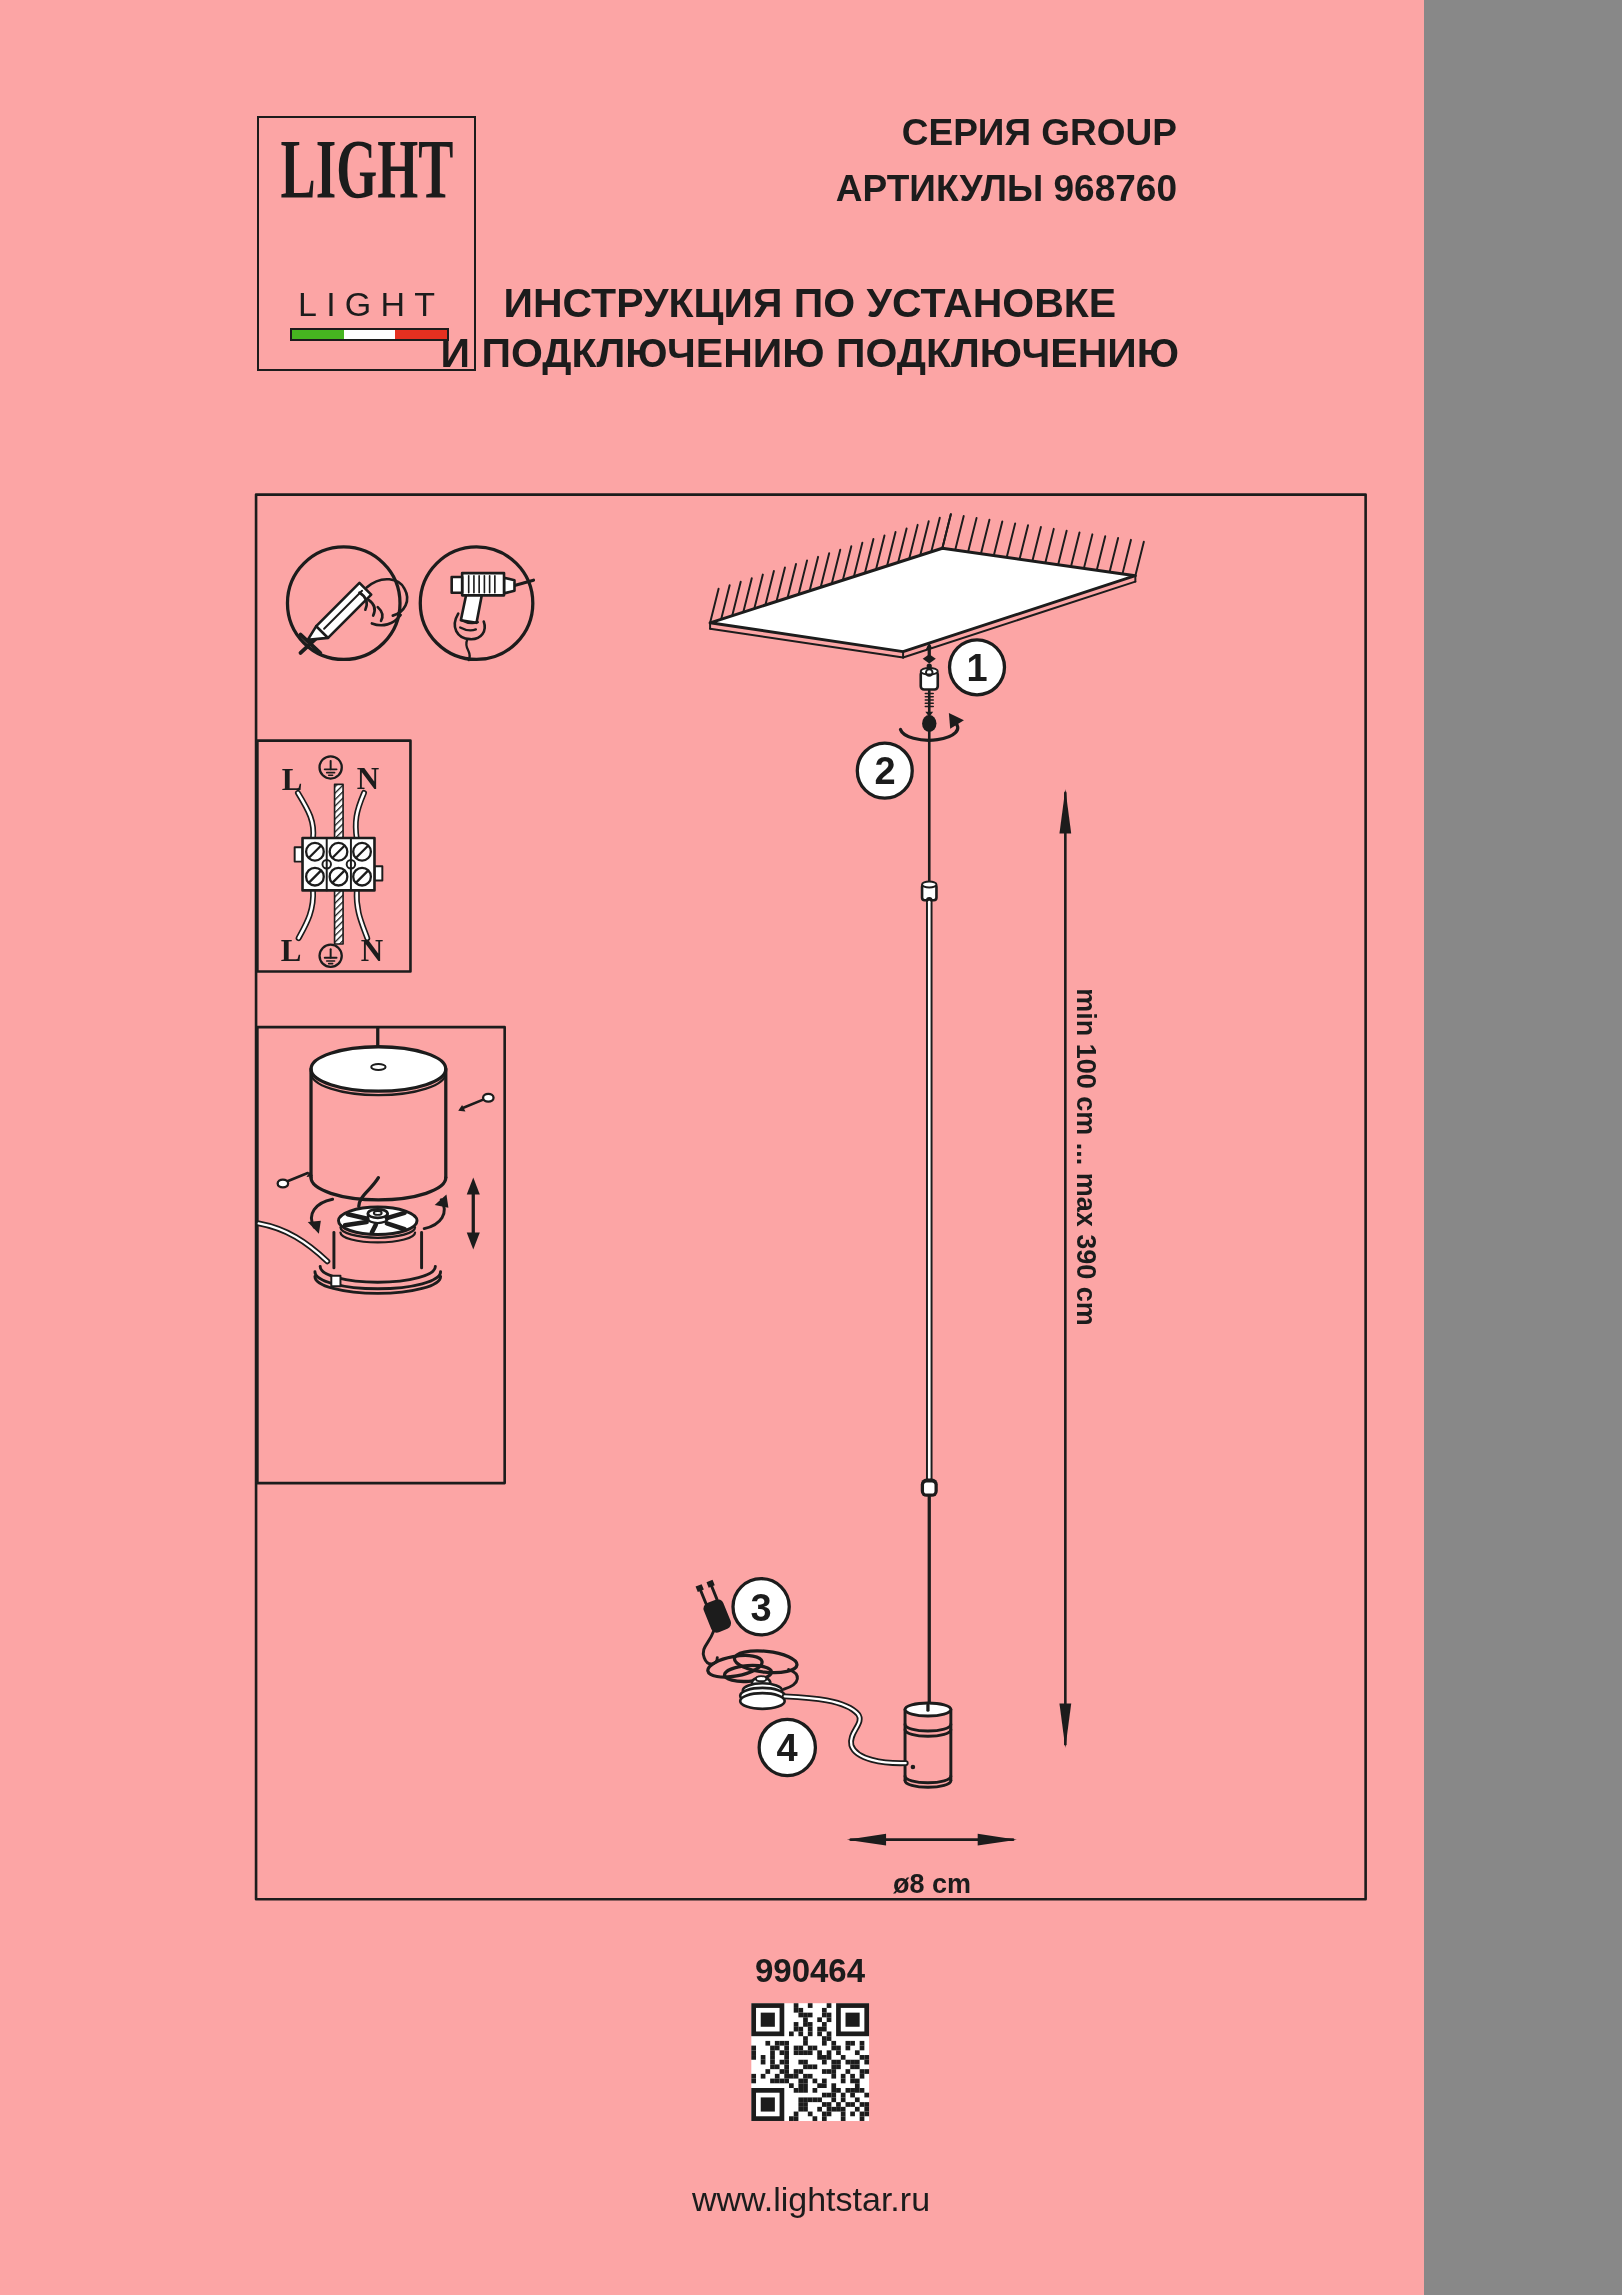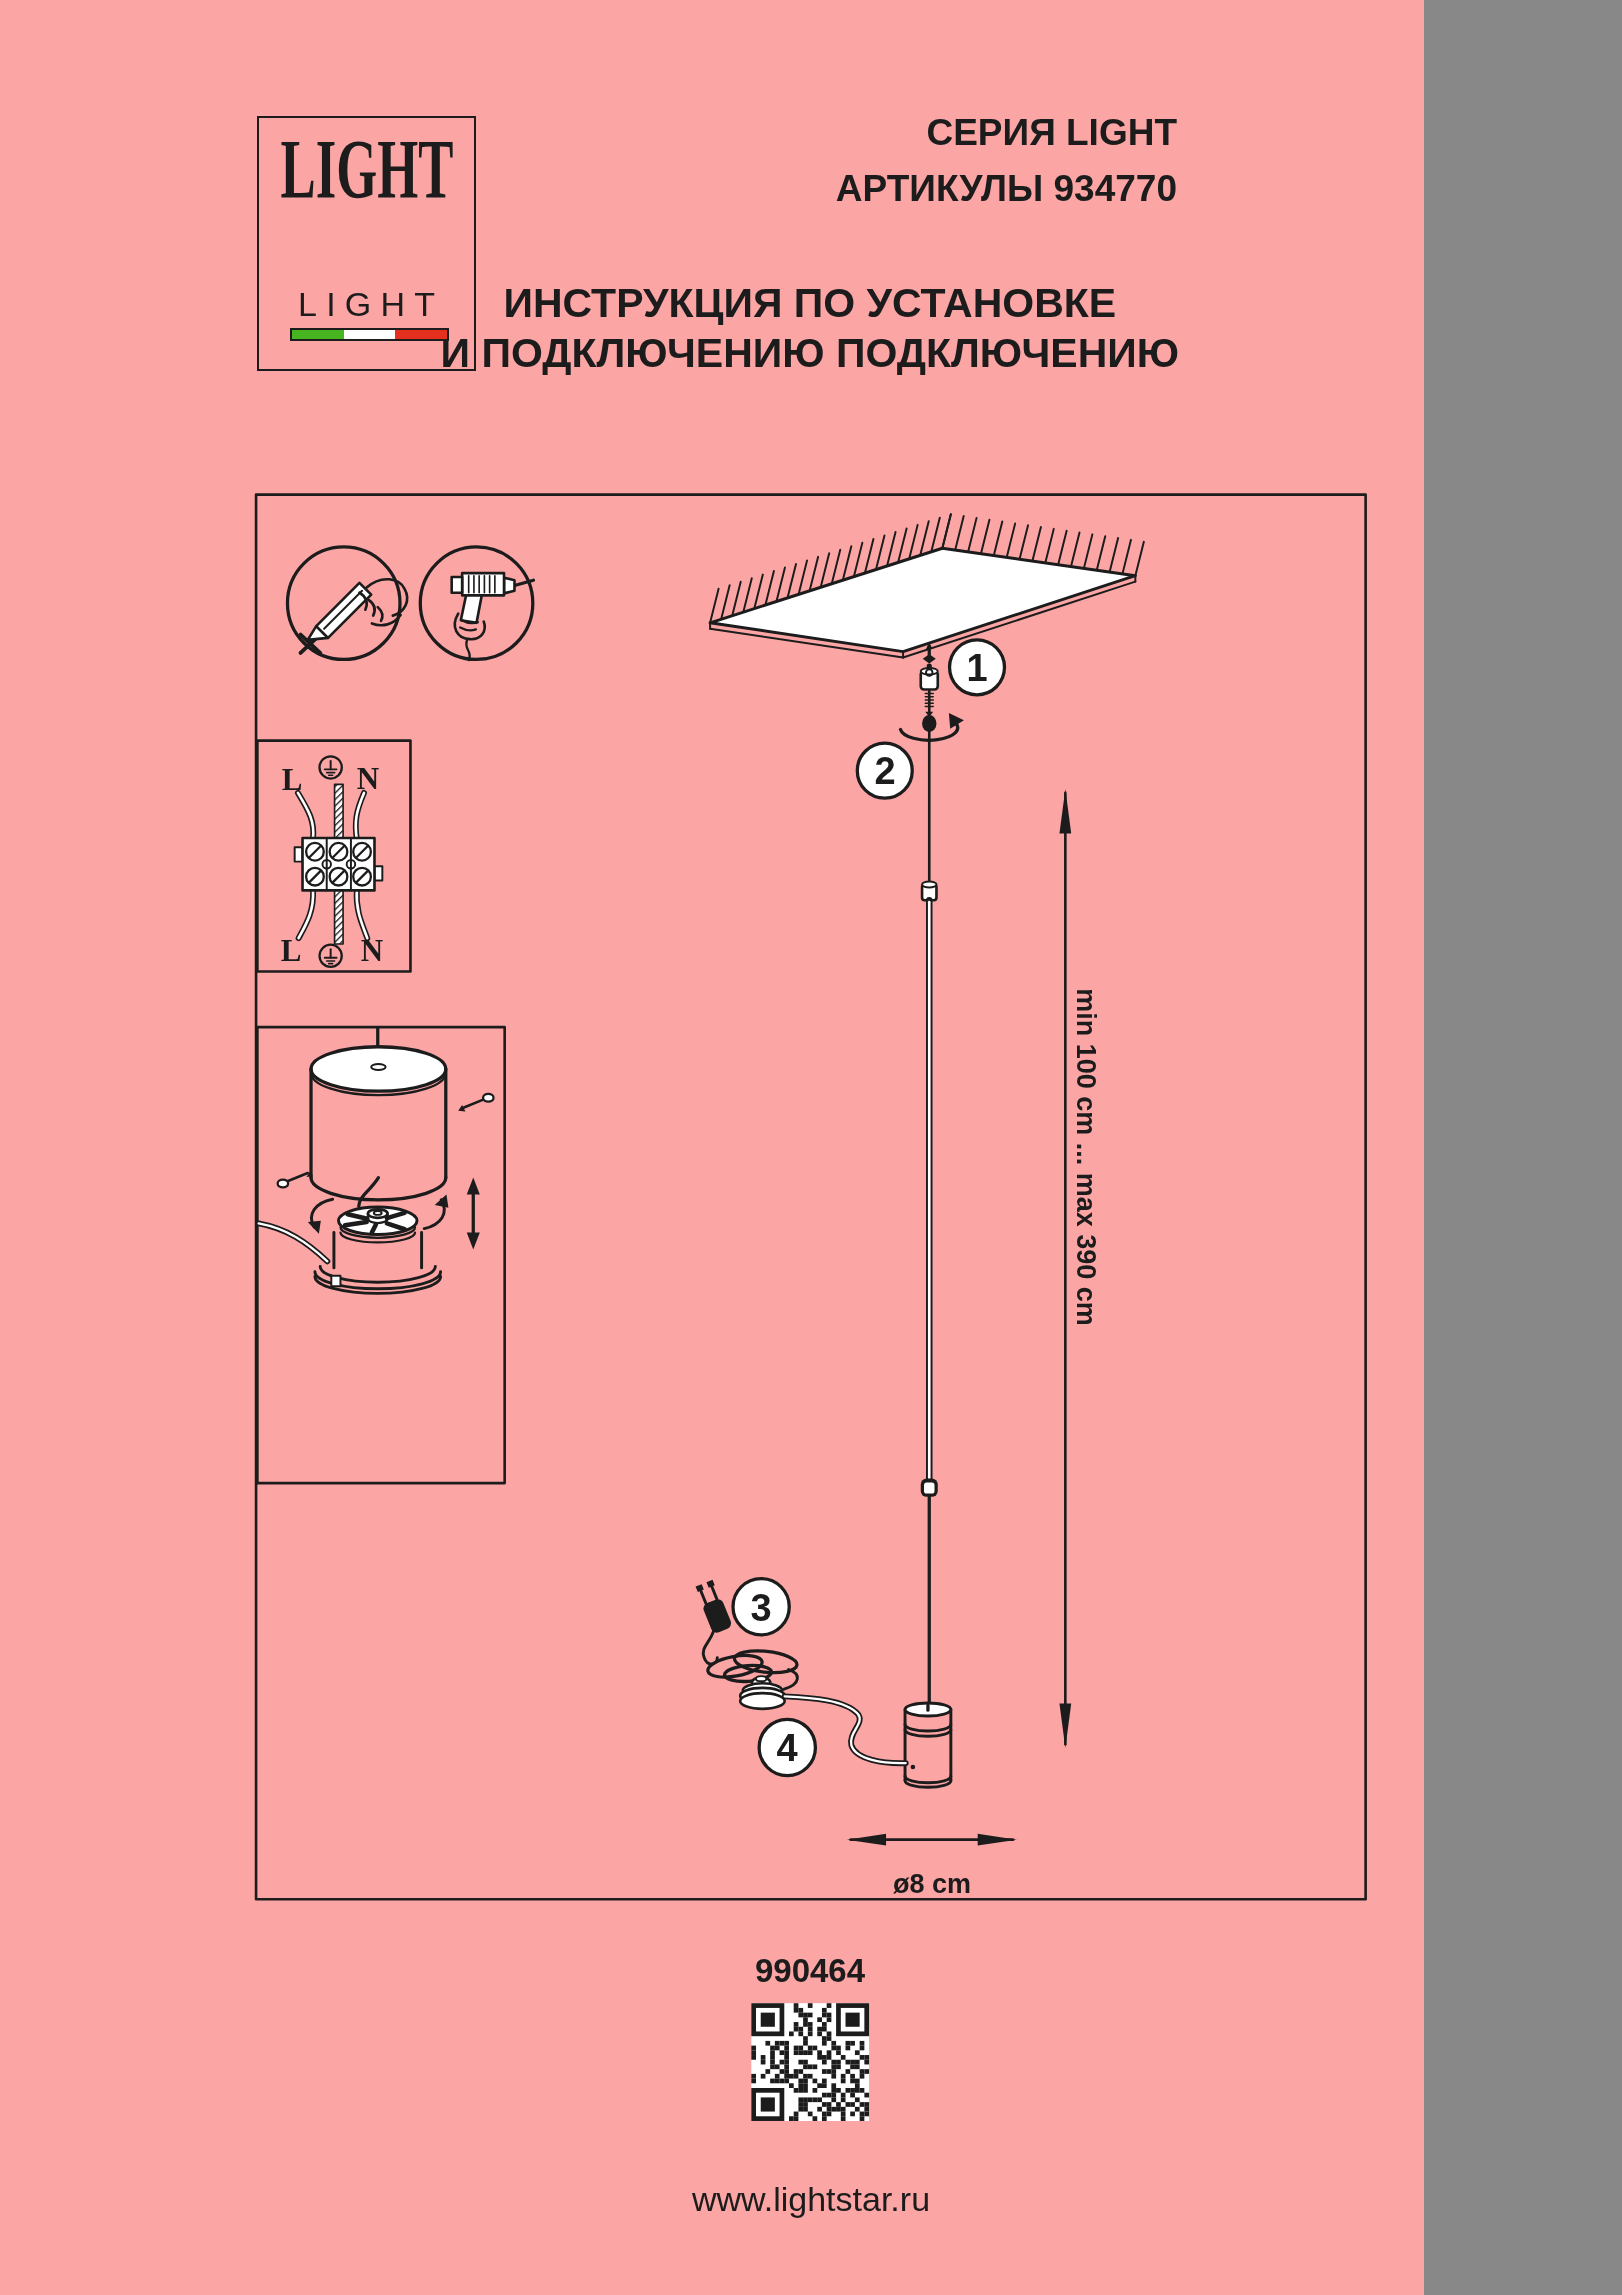--- a/index.html
+++ b/index.html
@@ -557,7 +557,7 @@
 </div>
 
 <div class="txt hdr-small" style="right:247px;top:105px;">
-  <div>СЕРИЯ LIGHT</div>
+  <div>СЕРИЯ GROUP</div>
   <div>АРТИКУЛЫ 934770</div>
 </div>
 <div class="txt hdr-big" style="right:245px;top:278px;">

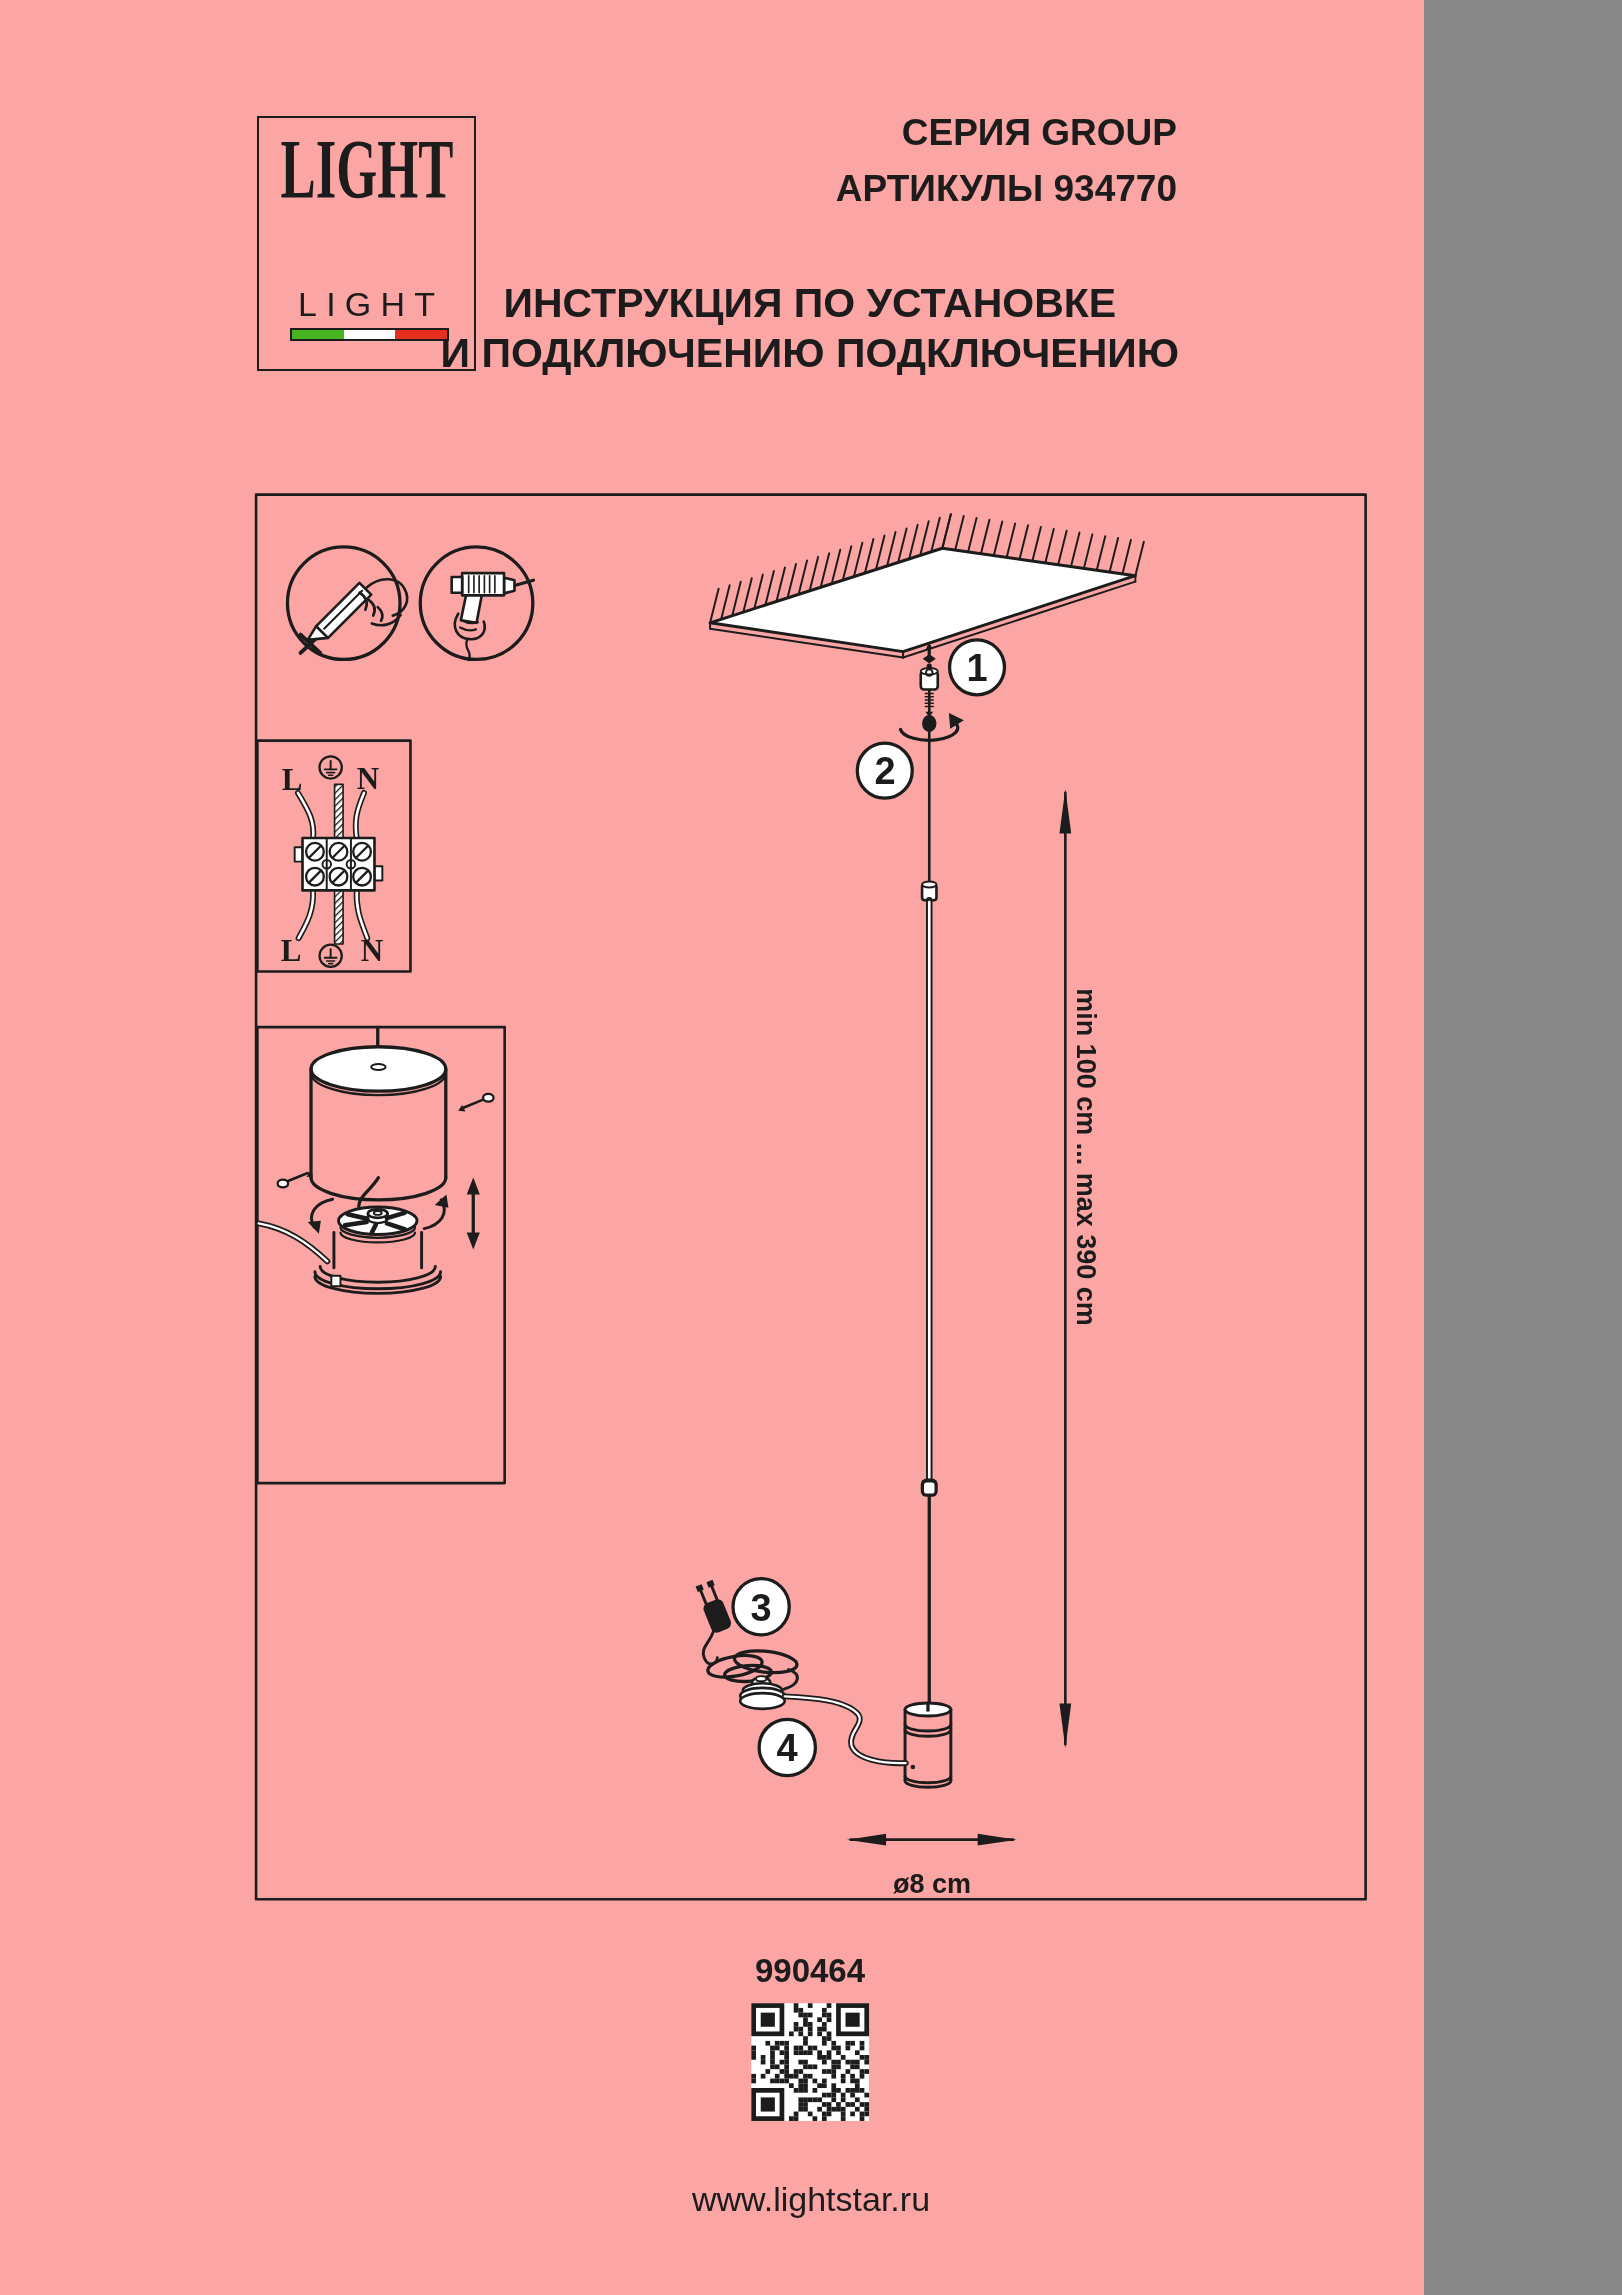--- a/index.html
+++ b/index.html
@@ -558,7 +558,7 @@
 
 <div class="txt hdr-small" style="right:247px;top:105px;">
   <div>СЕРИЯ GROUP</div>
-  <div>АРТИКУЛЫ 934770</div>
+  <div>АРТИКУЛЫ 968760</div>
 </div>
 <div class="txt hdr-big" style="right:245px;top:278px;">
   <div>ИНСТРУКЦИЯ ПО УСТАНОВКЕ</div>

